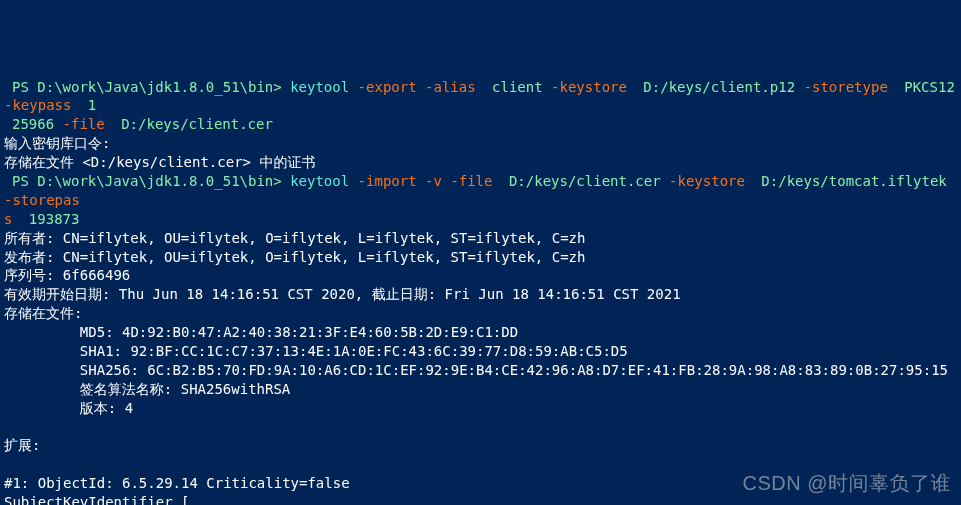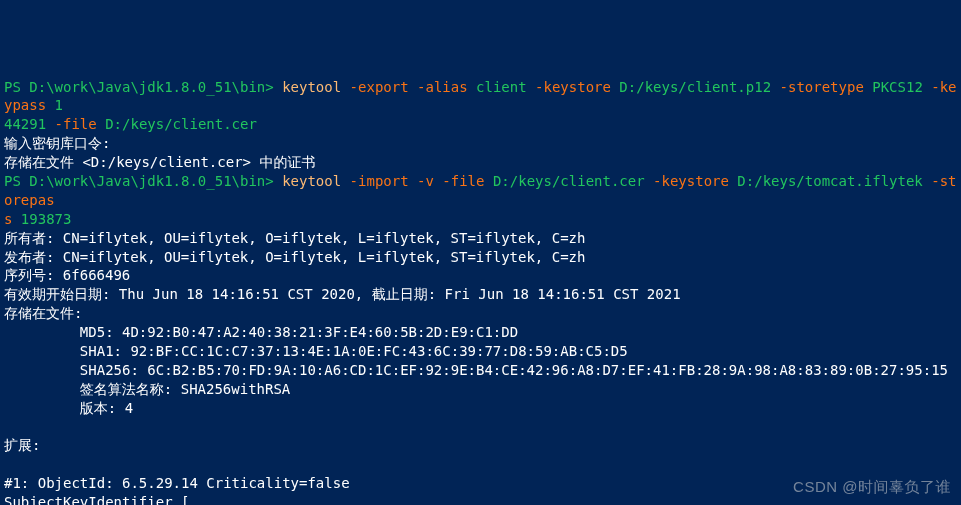--- a/index.html
+++ b/index.html
@@ -22,7 +22,7 @@
     }
     .yellow { color: #fdba74; }
     .gray { color: #f97316; }
-    .white { color: #22c55e; }
+    .white { color: #86efac; margin-left: 8px; }
     .watermark {
       position: absolute;
       bottom: 8px;

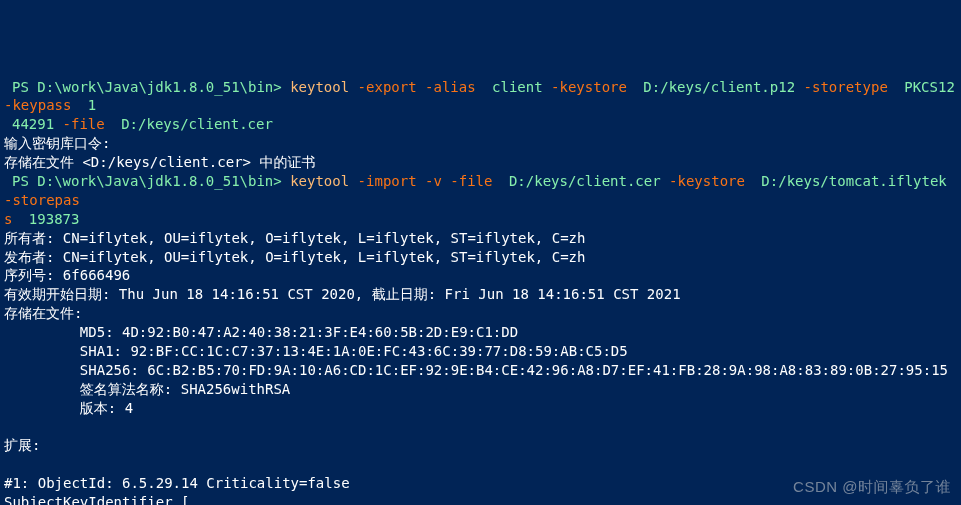--- a/index.html
+++ b/index.html
@@ -20,7 +20,7 @@
       white-space: pre-wrap;
       word-break: break-all;
     }
-    .yellow { color: #fdba74; }
+    .yellow { color: #5eead4; }
     .gray { color: #f97316; }
     .white { color: #86efac; margin-left: 8px; }
     .watermark {

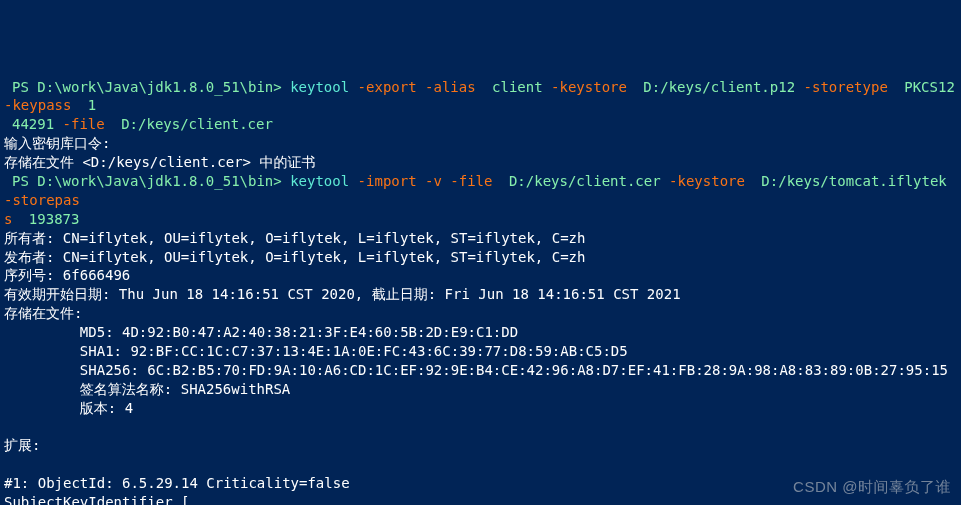--- a/index.html
+++ b/index.html
@@ -39,7 +39,7 @@
 
 
 <div><span><span class="white">PS D:\work\Java\jdk1.8.0_51\bin&gt; </span><span class="yellow">keytool</span><span class="gray"> -export</span><span class="gray"> -alias</span><span class="white"> client</span><span class="gray"> -keystore</span><span class="white"> D:/keys/client.p12</span><span class="gray"> -storetype</span><span class="white"> PKCS12</span><span class="gray"> -keypass</span><span class="white"> 1</span></span>
-<span class="white"><span>44291</span></span><span class="gray"> -file</span><span class="white"> D:/keys/client.cer</span>
+<span class="white"><span>25966</span></span><span class="gray"> -file</span><span class="white"> D:/keys/client.cer</span>
 <span>输入密钥库口令:</span>
 <span>存储在文件 &lt;D:/keys/client.cer&gt; 中的证书</span>
 <span><span class="white">PS D:\work\Java\jdk1.8.0_51\bin&gt; </span><span class="yellow">keytool</span><span class="gray"> -import</span><span class="gray"> -v</span><span class="gray"> -file</span><span class="white"> D:/keys/client.cer</span><span class="gray"> -keystore</span><span class="white"> D:/keys/tomcat.iflytek</span><span class="gray"> -storepas</span></span>

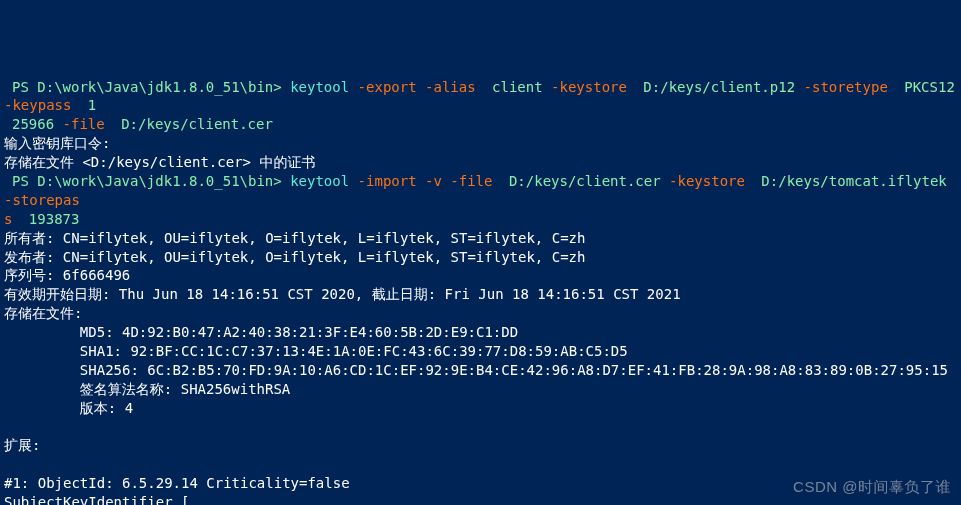--- a/index.html
+++ b/index.html
@@ -29,7 +29,7 @@
       right: 10px;
       color: rgba(210, 210, 210, 0.55);
       font-family: Arial, sans-serif;
-      font-size: 15px;
+      font-size: 20px;
       letter-spacing: 0.5px;
     }
   </style>

